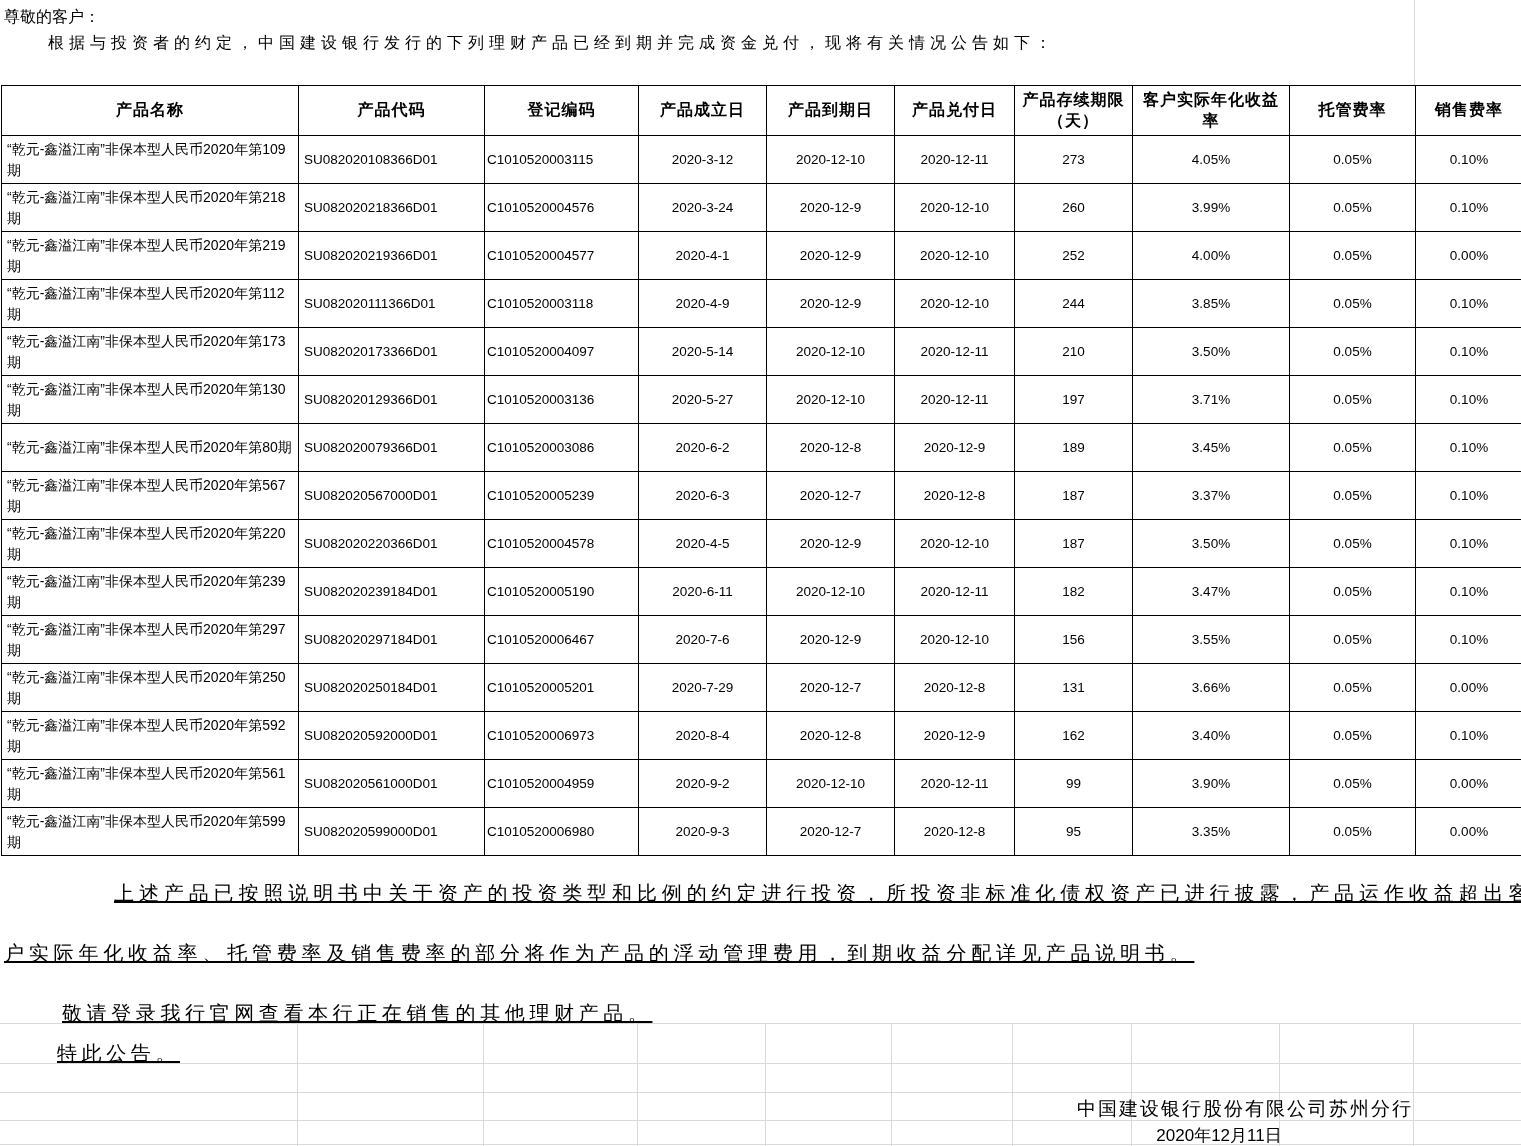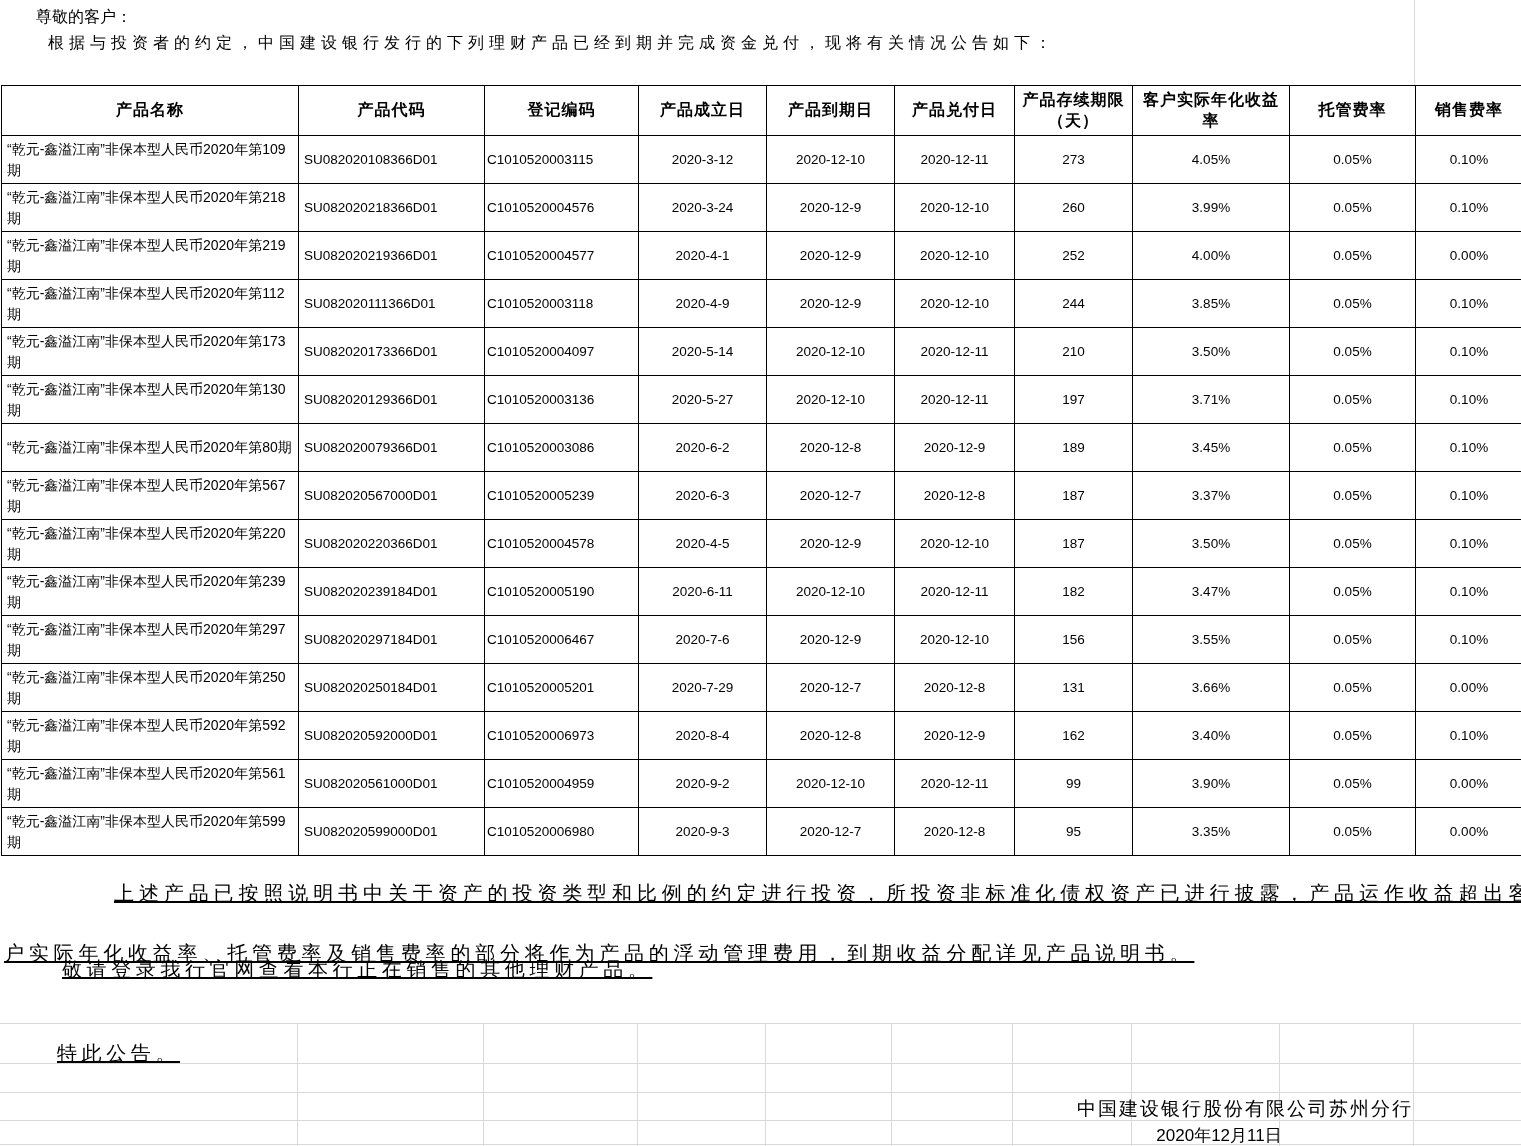--- a/index.html
+++ b/index.html
@@ -8,7 +8,7 @@
     font-family:"Liberation Sans","DejaVu Sans",sans-serif;overflow:hidden;
   }
   
-  #salutation{position:absolute;top:7px;left:4px;font-size:16px;white-space:nowrap;margin-left:32px;}
+  #salutation{position:absolute;top:7px;left:4px;font-size:16px;white-space:nowrap;}
   #intro-body{position:absolute;top:33px;left:48px;font-size:16px;letter-spacing:5px;white-space:nowrap;}
   
   #products-table{position:absolute;top:85px;left:1px;width:1521px;border-collapse:collapse;table-layout:fixed;}

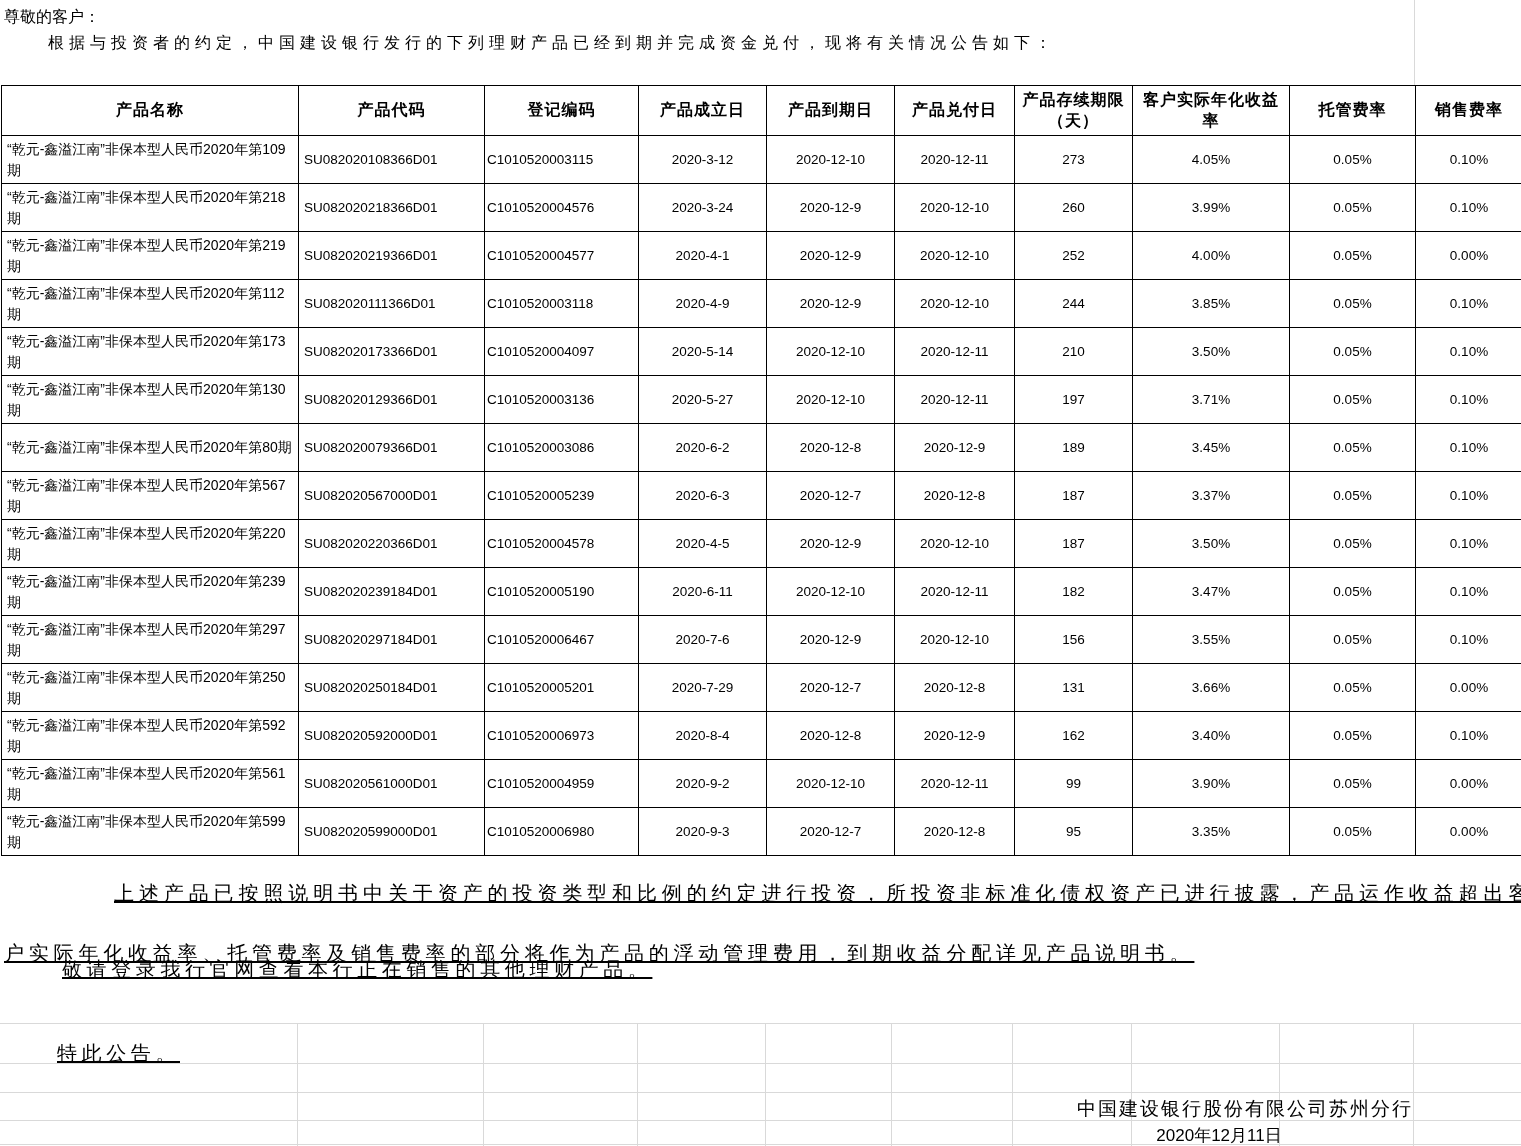--- a/index.html
+++ b/index.html
@@ -27,7 +27,7 @@
   .ftxt{position:absolute;font-size:20px;white-space:nowrap;text-decoration:underline;}
   #para-line1{top:880px;left:114px;letter-spacing:4.9px;}
   #para-line2{top:940px;left:4px;letter-spacing:4.8px;}
-  #login-note{top:956px;left:62px;letter-spacing:4.6px;}
+  #login-note{top:1000px;left:62px;letter-spacing:4.6px;}
   #closing-note{top:1040px;left:57px;letter-spacing:4.6px;}
   #signature{position:absolute;top:1096px;left:1076px;width:338px;text-align:center;font-size:19px;letter-spacing:2px;white-space:nowrap;}
   #signature-date{position:absolute;top:1124px;left:1076px;width:338px;text-align:center;font-size:17px;transform:translateX(-26px);white-space:nowrap;}

